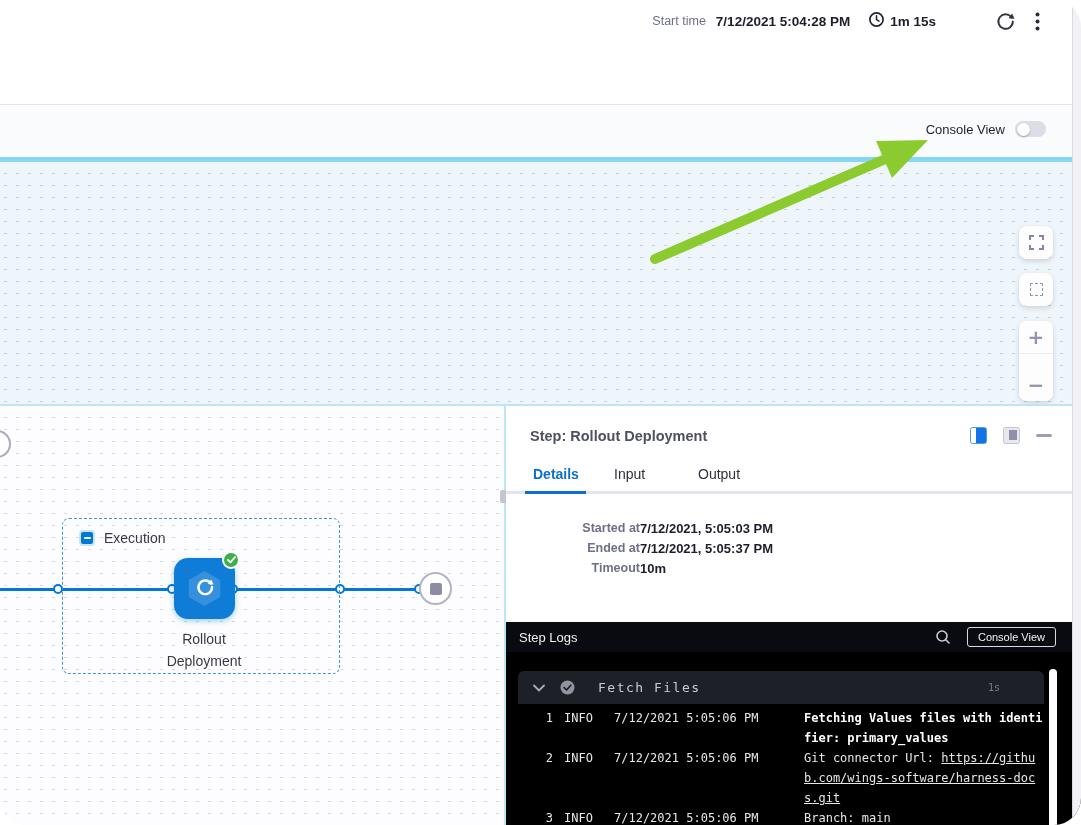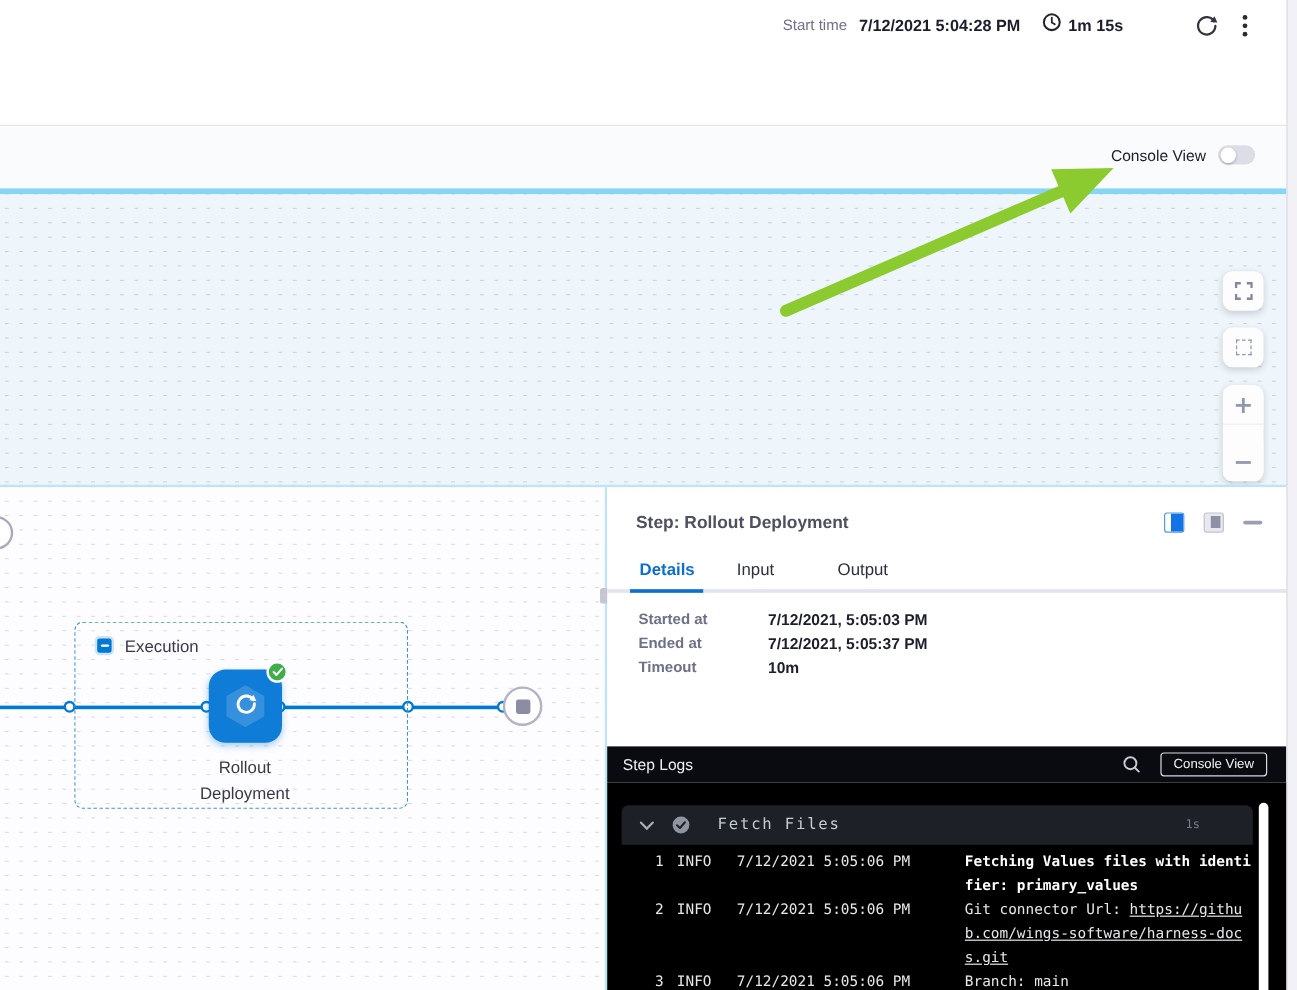--- a/index.html
+++ b/index.html
@@ -4,7 +4,7 @@
 <style>
   * { margin:0; padding:0; box-sizing:border-box; }
   html,body { width:1081px; height:825px; background:#fff; font-family:"Liberation Sans", sans-serif; overflow:hidden; }
-  #app { position:relative; width:1081px; height:825px; background:#fff; overflow:hidden; }
+  #app { position:relative; width:1081px; height:825px; background:#fff; overflow:hidden;border-radius:27px; }
 
   
   .top-header { position:absolute; left:0; top:0; width:1072px; height:105px; background:#fff; border-bottom:1px solid #e2e3ec; }

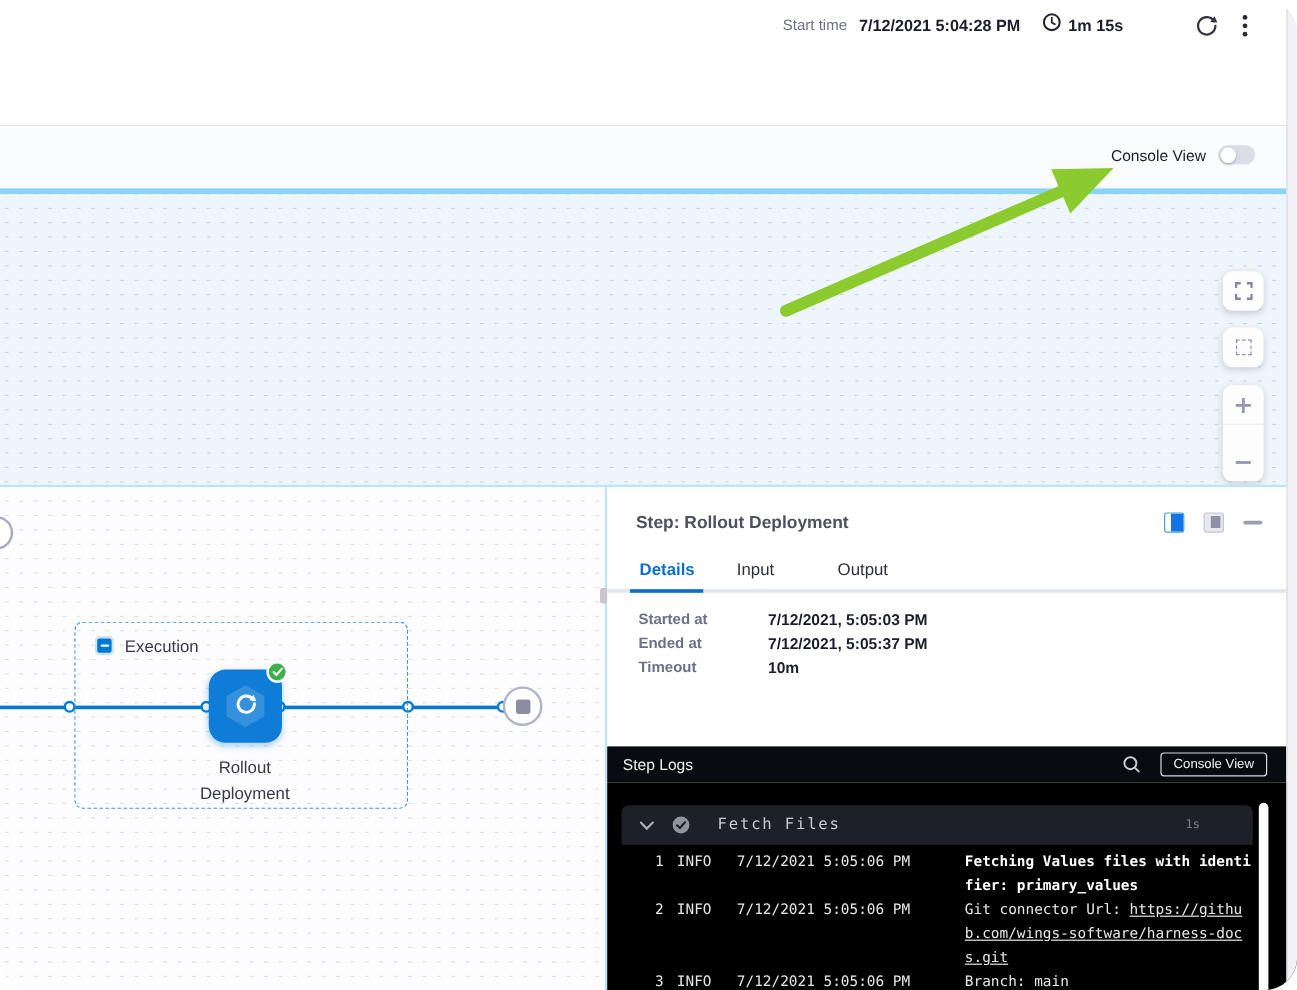--- a/index.html
+++ b/index.html
@@ -85,7 +85,7 @@
   .tabs-divider { position:absolute; left:0; top:85px; width:100%; height:3px; background:#e2e4ee; }
   .tab-underline { position:absolute; left:19px; top:85px; width:61px; height:3px; background:#0b6fce; z-index:2; }
 
-  .details-grid { position:absolute; left:26px; top:100px; }
+  .details-grid { position:absolute; left:26px; top:112px;text-align:right; }
   .drow { display:flex; height:20px; align-items:center; }
   .dlabel { width:108px; color:#6d7086; font-size:12.5px; font-weight:bold; }
   .dvalue { color:#1d1e2c; font-size:13px; font-weight:bold; }

